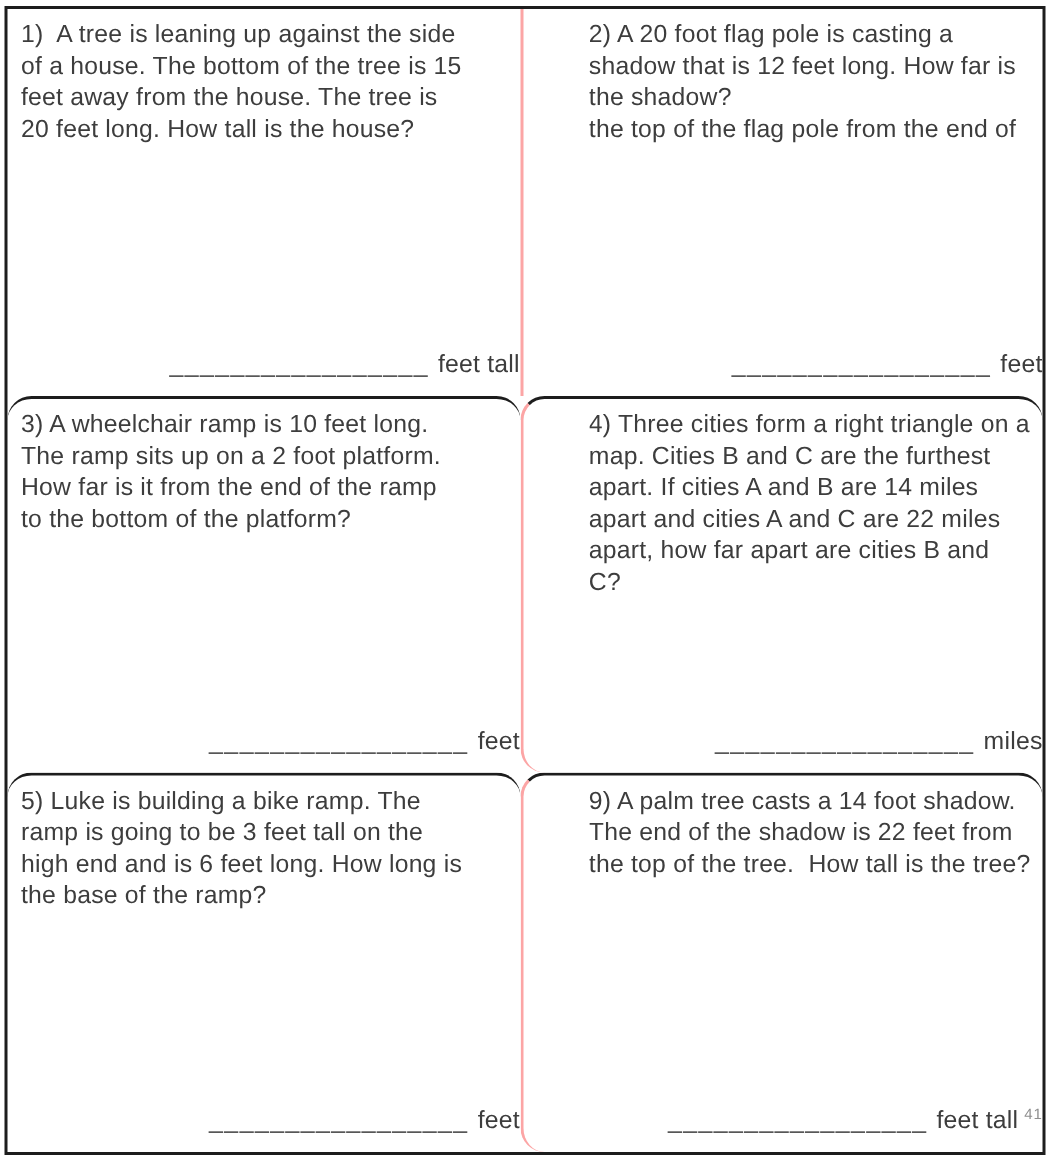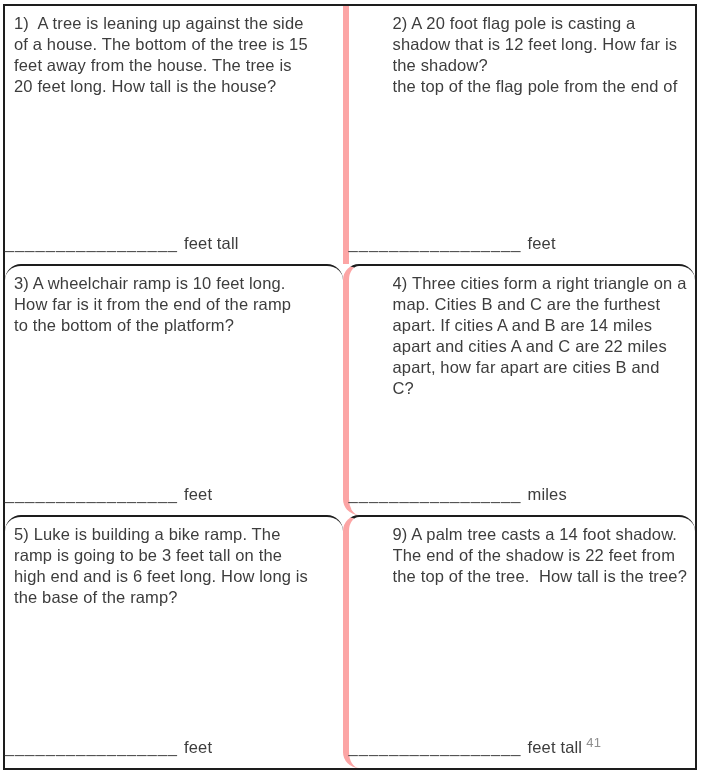--- a/index.html
+++ b/index.html
@@ -36,7 +36,7 @@
     line-height: 21px;
     letter-spacing: 0.15px;
   }
-  .cell.bl { border-left: 6px solid #fca5a5; padding-left: 44px; }
+  .cell.bl { border-left: 2px solid #fca5a5; padding-left: 44px; }
   .cell.bt { border-top: 2px solid #1d1d1d; border-radius: 16px; }
   .problem div {
     white-space: pre;

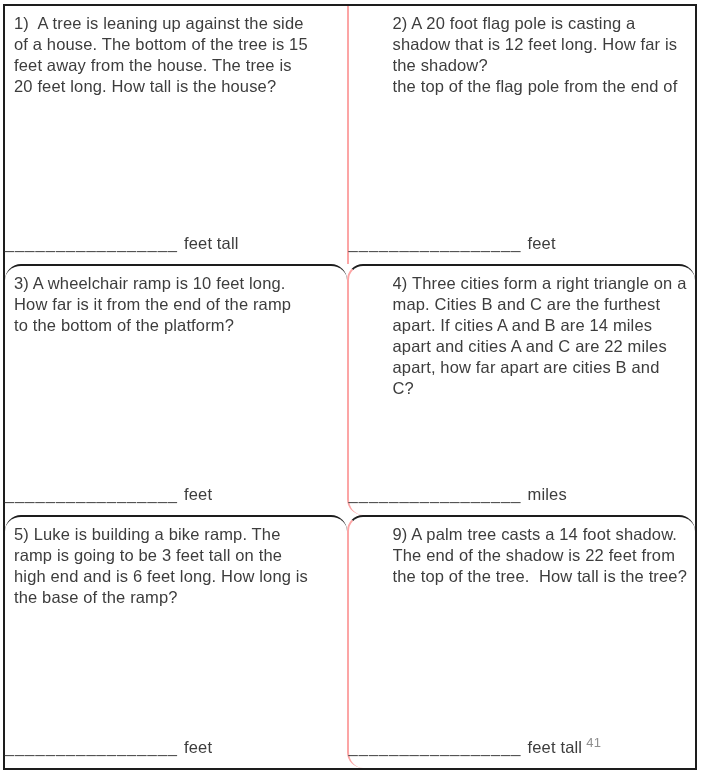--- a/index.html
+++ b/index.html
@@ -47,7 +47,7 @@
     left: 0;
     right: 0;
     bottom: 10px;
-    text-align: left;
+    text-align: right;
     white-space: nowrap;
     color: #3d3d3d;
   }

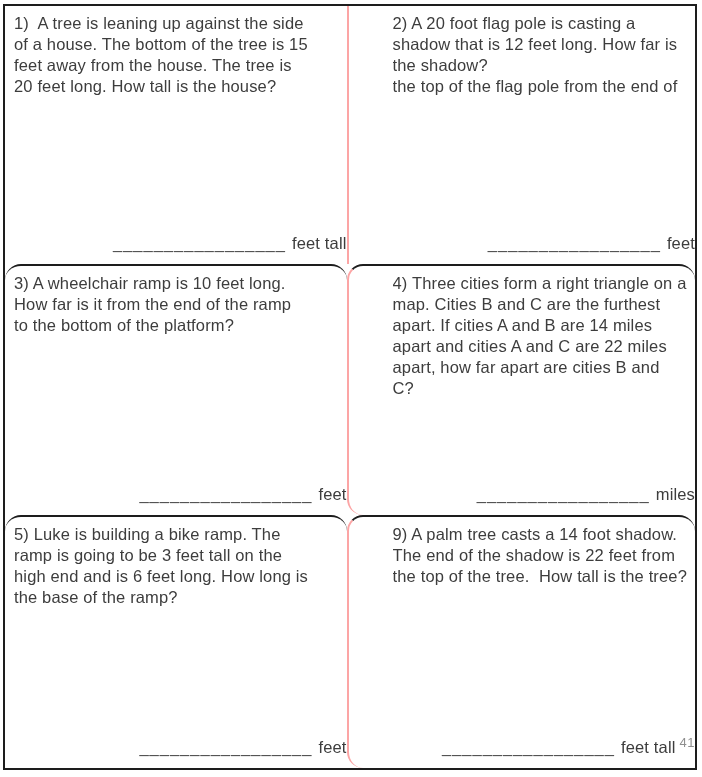--- a/index.html
+++ b/index.html
@@ -94,6 +94,7 @@
   <div class="cell bt">
     <div class="problem">
         <div>3) A wheelchair ramp is 10 feet long.</div>
+        <div>The ramp sits up on a 2 foot platform.</div>
         <div>How far is it from the end of the ramp</div>
         <div>to the bottom of the platform?</div>
       </div>

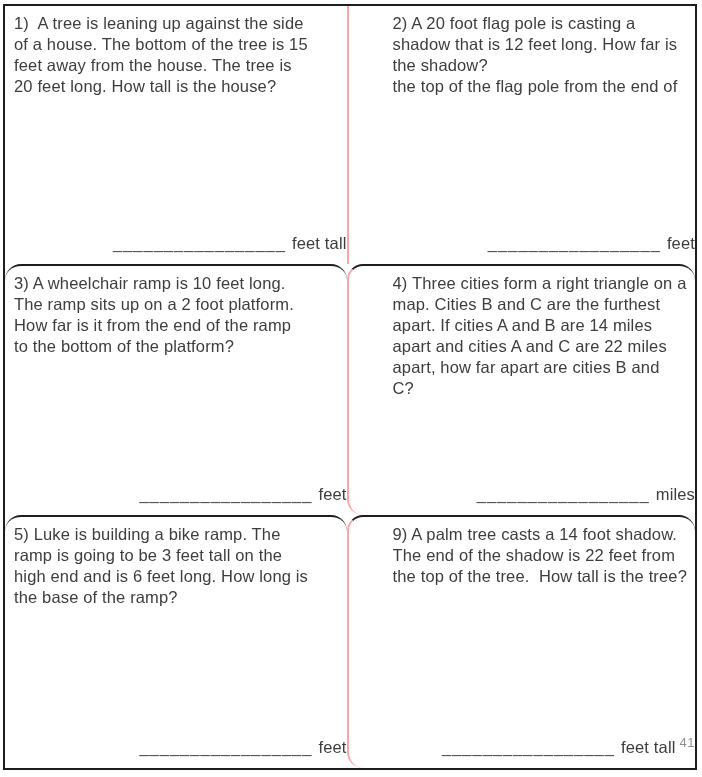--- a/index.html
+++ b/index.html
@@ -60,7 +60,7 @@
   }
   .pagenum {
     color: #8f8f8f;
-    font-size: 13px;
+    font-size: 10px;
     margin-left: 4px;
     vertical-align: 6px;
     letter-spacing: 0.5px;

